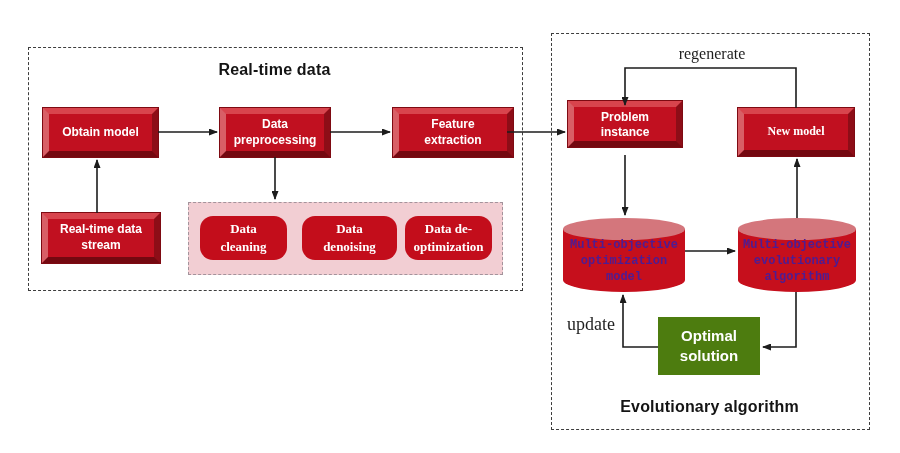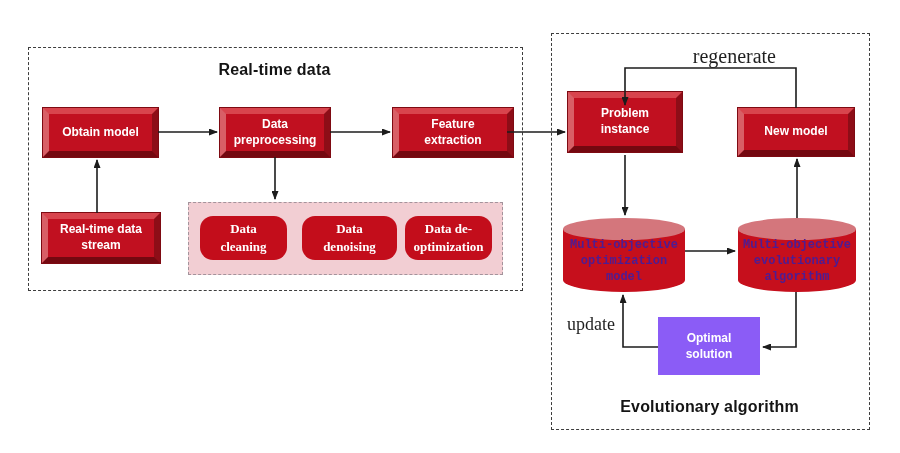--- a/index.html
+++ b/index.html
@@ -58,7 +58,7 @@
     position:absolute;font-family:"Liberation Serif",serif;color:#1f1f1f;
     text-align:center;white-space:pre;
   }
-  .label-regenerate{font-size:20px;text-align:right;}
+  .label-regenerate{font-size:16px;}
   .label-update{font-size:18px;}
   svg.wires{position:absolute;left:0;top:0;width:900px;height:453px;pointer-events:none;}
 </style>

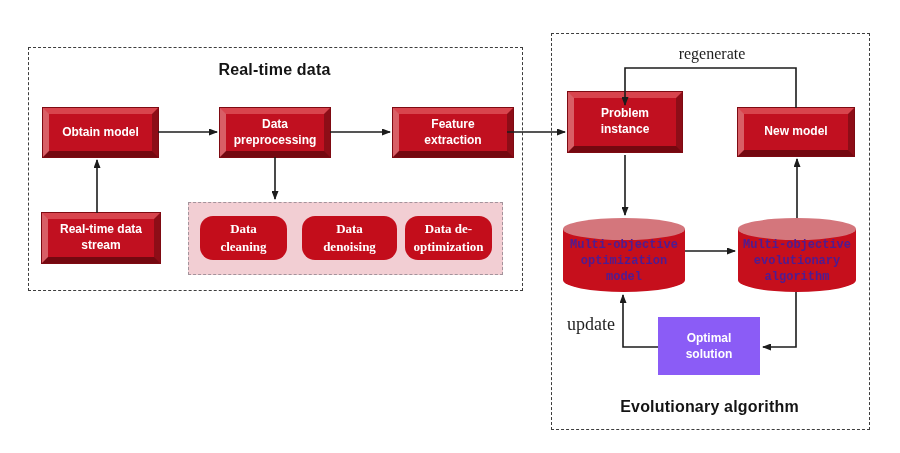--- a/index.html
+++ b/index.html
@@ -110,7 +110,7 @@
   <div class="float-label label-regenerate" style="left:648px;top:45px;width:128px;">regenerate</div>
   <div class="float-label label-update" style="left:563px;top:314px;width:56px;">update</div>
 
-  <div class="box3d" style="left:568px;top:92px;width:114px;height:60px;">
+  <div class="box3d" style="left:568px;top:101px;width:114px;height:46px;align-items:flex-end;">
     <span>Problem
 instance</span>
   </div>

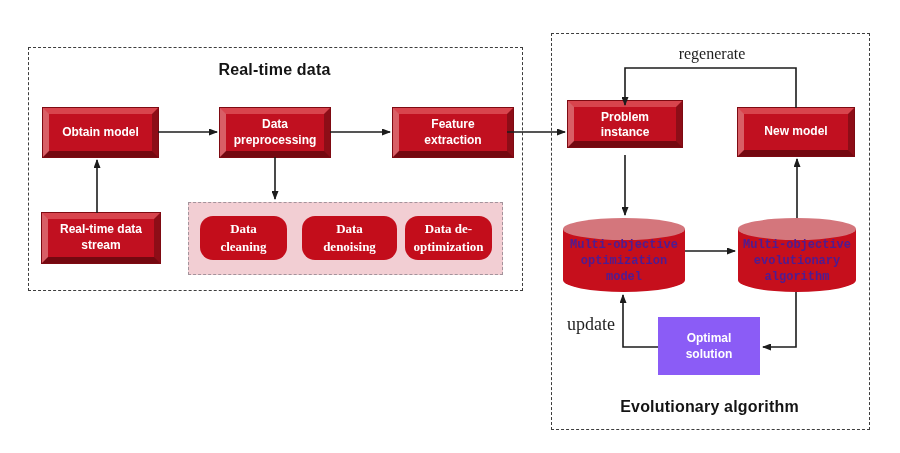--- a/index.html
+++ b/index.html
@@ -115,7 +115,7 @@
 instance</span>
   </div>
 
-  <div class="box3d" style="left:738px;top:108px;width:116px;height:48px;">
+  <div class="box3d" style="left:738px;top:108px;width:116px;height:48px;font-family:Liberation Serif, serif;">
     <span>New model</span>
   </div>
 

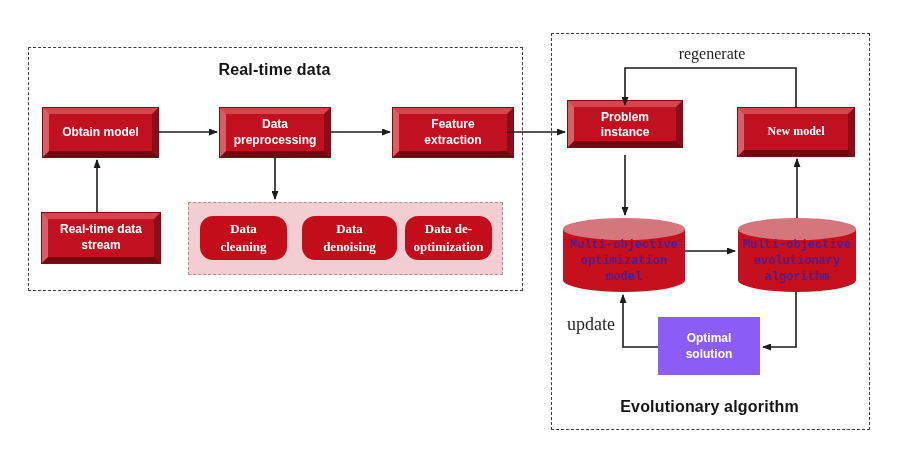--- a/index.html
+++ b/index.html
@@ -25,9 +25,9 @@
     text-align:center;white-space:pre-line;
   }
   .flatbox{
-    position:absolute;box-sizing:border-box;background:#8b5cf6;
+    position:absolute;box-sizing:border-box;background:#4d7c0f;
     display:flex;align-items:center;justify-content:center;
-    color:#ffffff;font-weight:bold;font-size:12px;line-height:1.35;
+    color:#ffffff;font-weight:bold;font-size:15px;line-height:1.35;
     text-align:center;white-space:pre-line;
   }
   .pink-panel{

